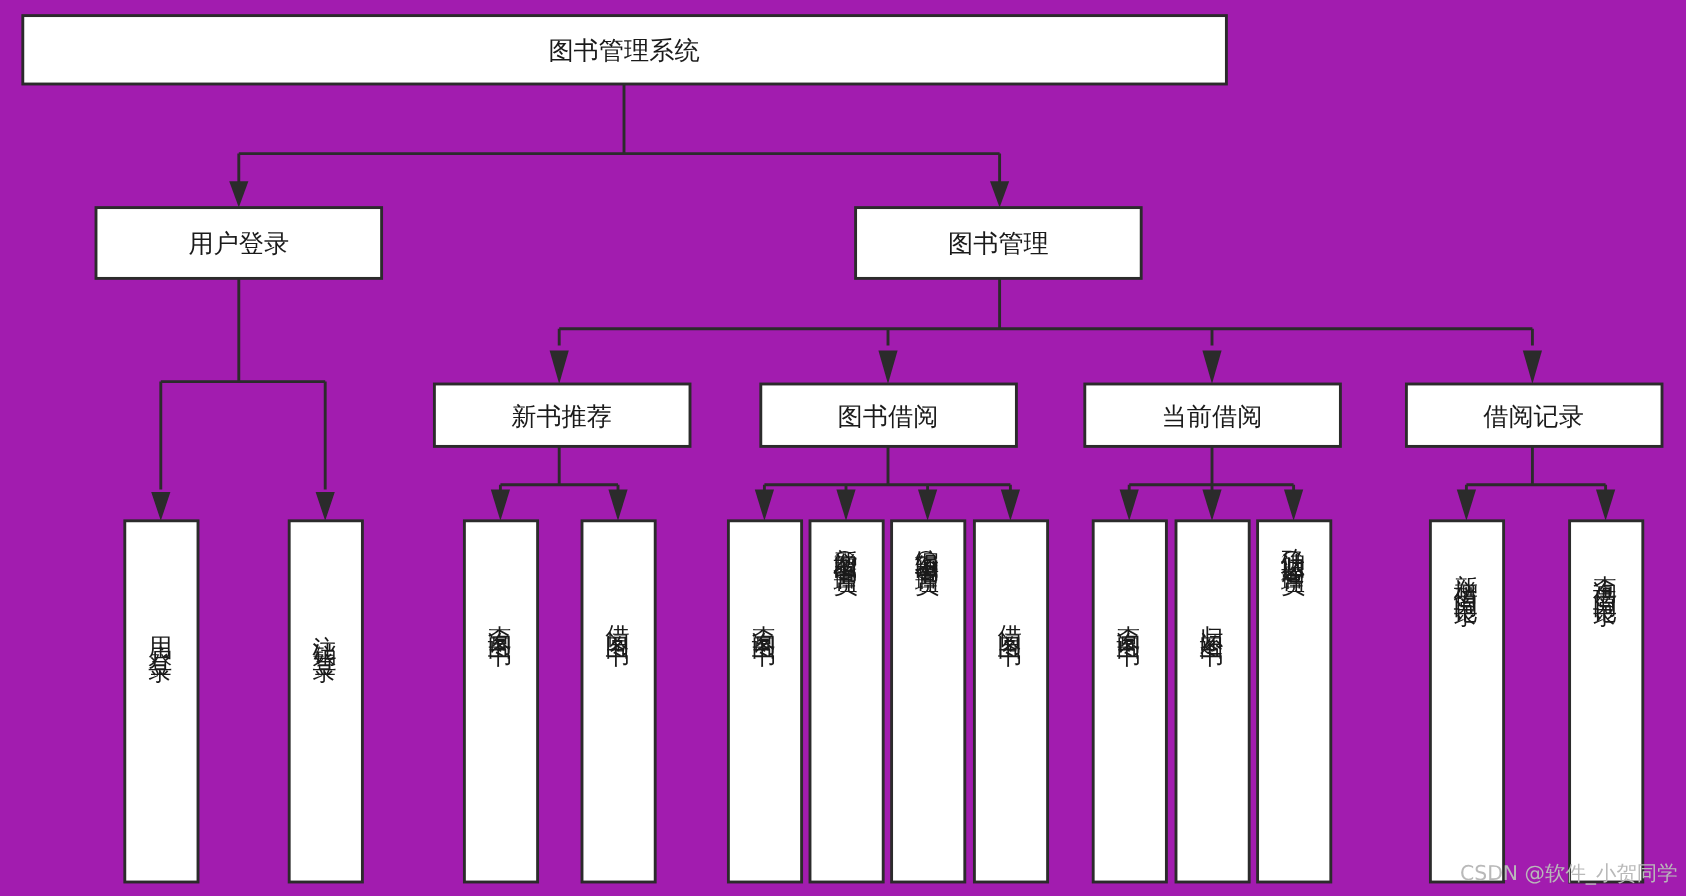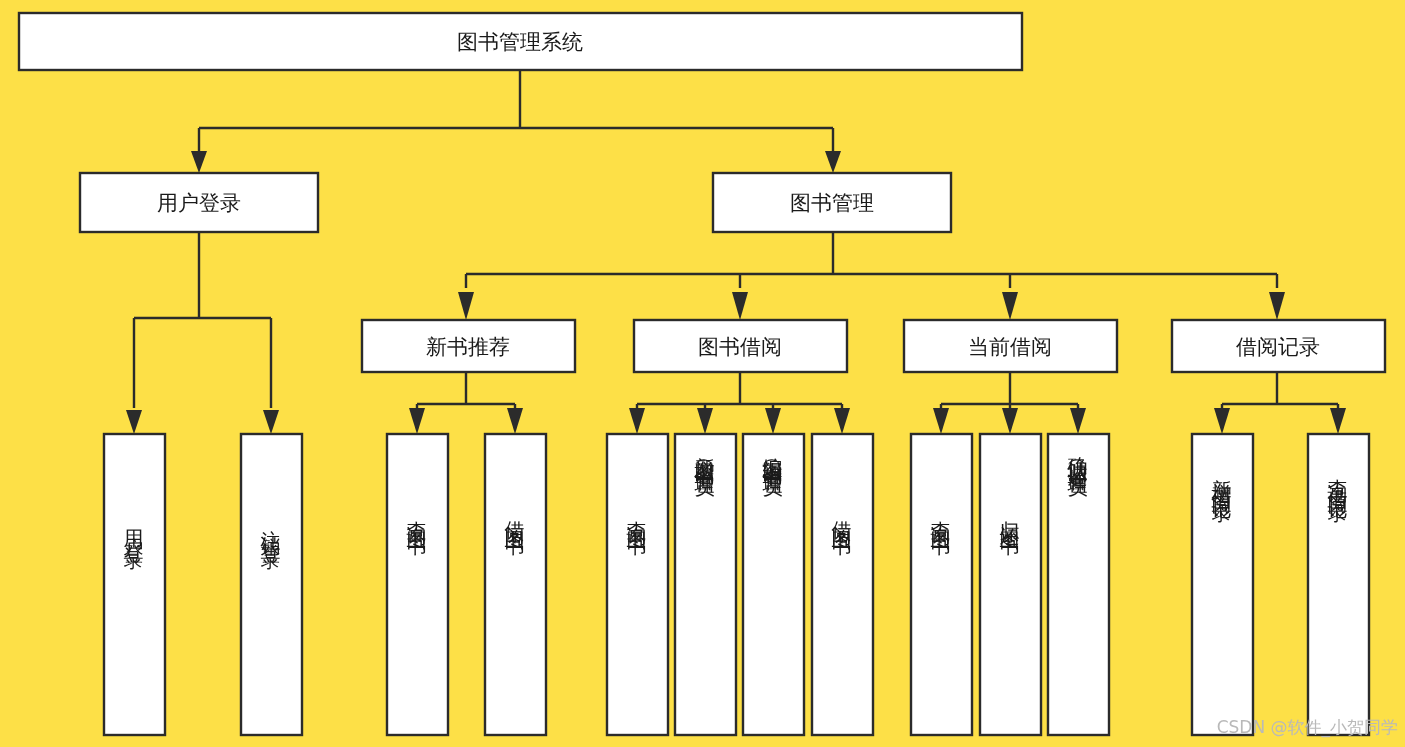--- a/index.html
+++ b/index.html
@@ -17,7 +17,7 @@
     position: relative;
     width: 1405px;
     height: 747px;
-    background: #fde047;
+    background: #a21caf;
   }
   svg.canvas {
     position: absolute;

